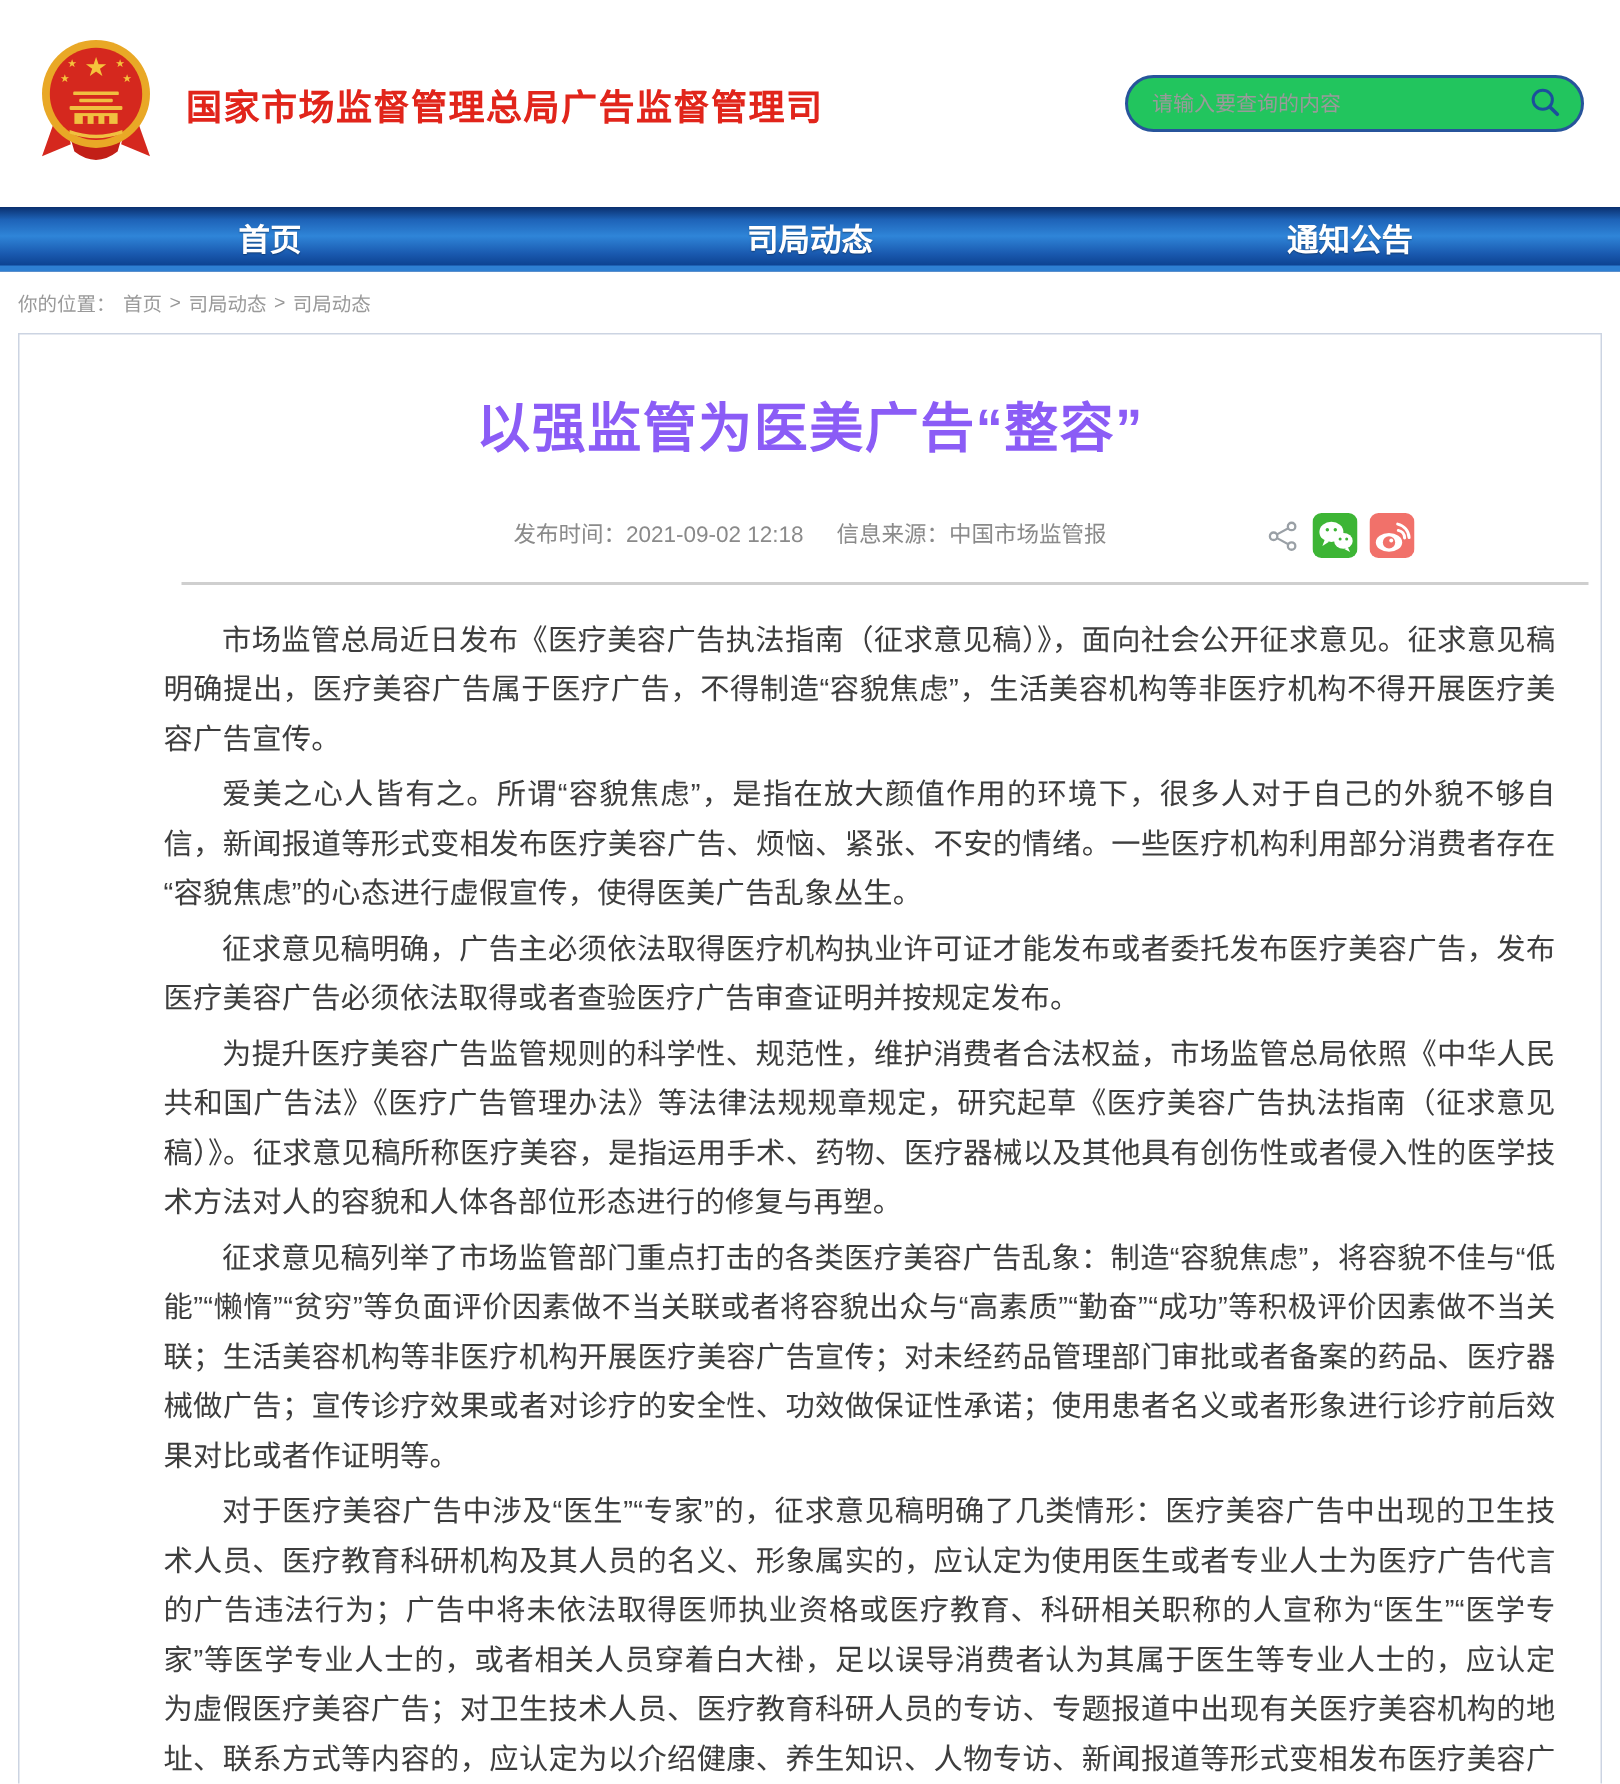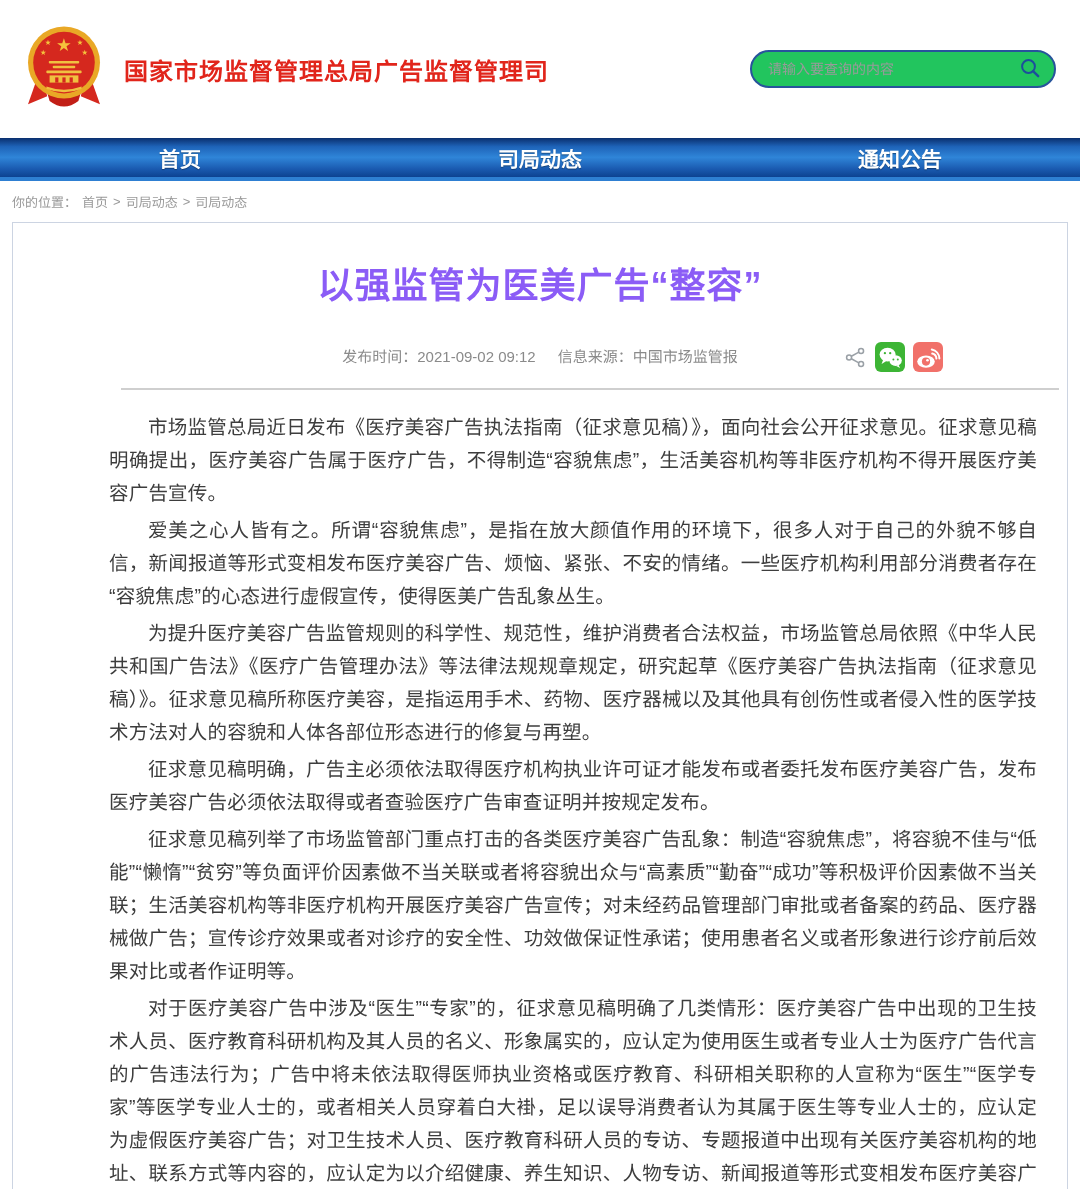--- a/index.html
+++ b/index.html
@@ -148,7 +148,7 @@
 
   <div class="meta-row">
     <div class="meta">
-      <span>发布时间：</span><span>2021-09-02 09:12</span><span class="gap"></span><span>信息来源：</span><span>中国市场监管报</span>
+      <span>发布时间：</span><span>2021-09-02 12:18</span><span class="gap"></span><span>信息来源：</span><span>中国市场监管报</span>
     </div>
     <div class="share">
       <span class="share-plain">

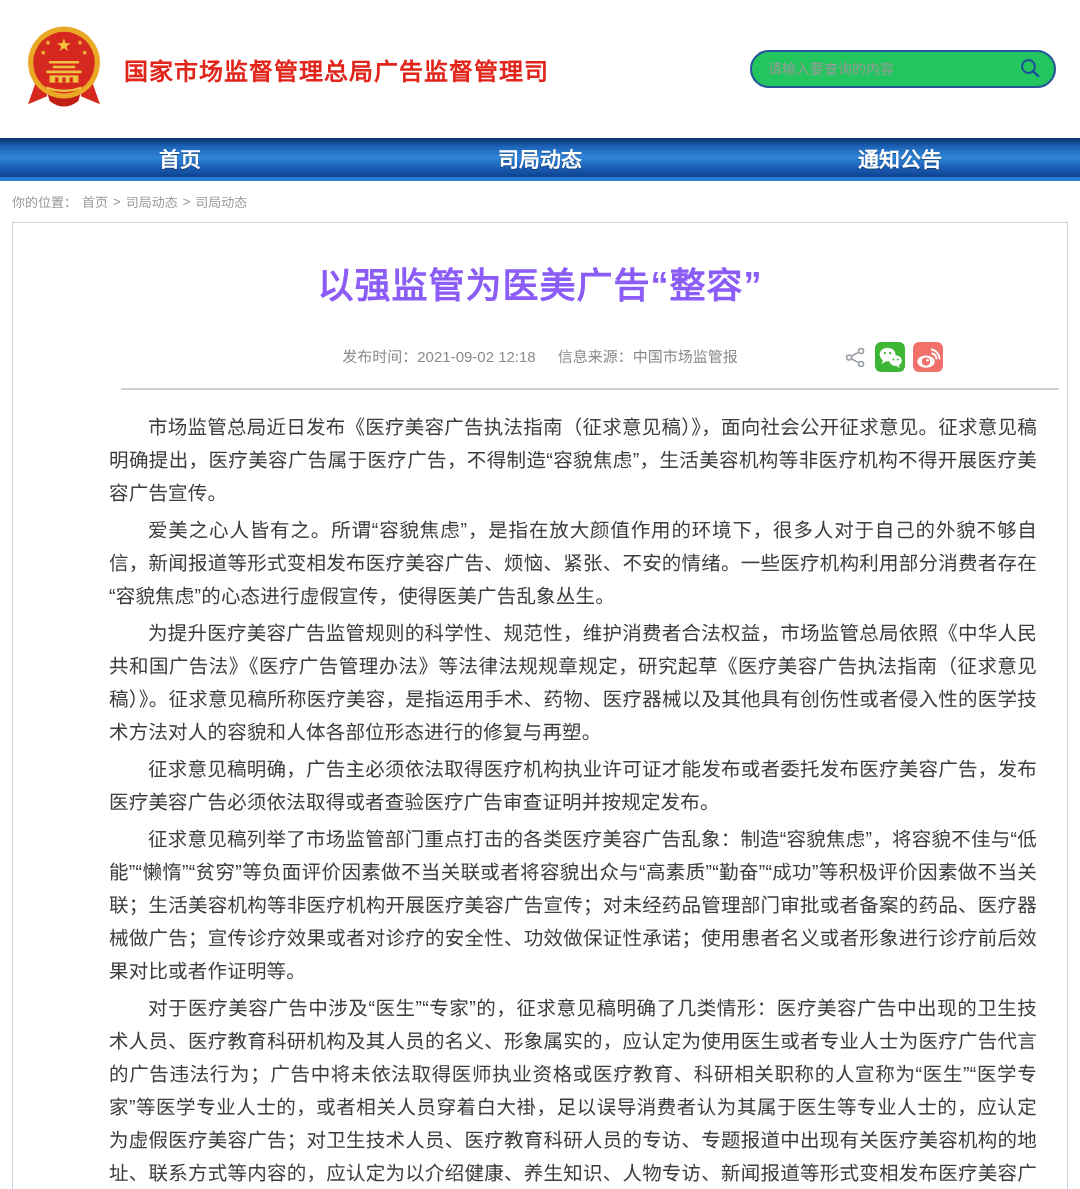--- a/index.html
+++ b/index.html
@@ -191,8 +191,8 @@
   <article class="article-body">
     <p>市场监管总局近日发布《医疗美容广告执法指南（征求意见稿）》，面向社会公开征求意见。征求意见稿明确提出，医疗美容广告属于医疗广告，不得制造“容貌焦虑”，生活美容机构等非医疗机构不得开展医疗美容广告宣传。</p>
     <p>爱美之心人皆有之。所谓“容貌焦虑”，是指在放大颜值作用的环境下，很多人对于自己的外貌不够自信，新闻报道等形式变相发布医疗美容广告、烦恼、紧张、不安的情绪。一些医疗机构利用部分消费者存在“容貌焦虑”的心态进行虚假宣传，使得医美广告乱象丛生。</p>
+    <p>征求意见稿明确，广告主必须依法取得医疗机构执业许可证才能发布或者委托发布医疗美容广告，发布医疗美容广告必须依法取得或者查验医疗广告审查证明并按规定发布。</p>
     <p>为提升医疗美容广告监管规则的科学性、规范性，维护消费者合法权益，市场监管总局依照《中华人民共和国广告法》《医疗广告管理办法》等法律法规规章规定，研究起草《医疗美容广告执法指南（征求意见稿）》。征求意见稿所称医疗美容，是指运用手术、药物、医疗器械以及其他具有创伤性或者侵入性的医学技术方法对人的容貌和人体各部位形态进行的修复与再塑。</p>
-    <p>征求意见稿明确，广告主必须依法取得医疗机构执业许可证才能发布或者委托发布医疗美容广告，发布医疗美容广告必须依法取得或者查验医疗广告审查证明并按规定发布。</p>
     <p>征求意见稿列举了市场监管部门重点打击的各类医疗美容广告乱象：制造“容貌焦虑”，将容貌不佳与“低能”“懒惰”“贫穷”等负面评价因素做不当关联或者将容貌出众与“高素质”“勤奋”“成功”等积极评价因素做不当关联；生活美容机构等非医疗机构开展医疗美容广告宣传；对未经药品管理部门审批或者备案的药品、医疗器械做广告；宣传诊疗效果或者对诊疗的安全性、功效做保证性承诺；使用患者名义或者形象进行诊疗前后效果对比或者作证明等。</p>
     <p>对于医疗美容广告中涉及“医生”“专家”的，征求意见稿明确了几类情形：医疗美容广告中出现的卫生技术人员、医疗教育科研机构及其人员的名义、形象属实的，应认定为使用医生或者专业人士为医疗广告代言的广告违法行为；广告中将未依法取得医师执业资格或医疗教育、科研相关职称的人宣称为“医生”“医学专家”等医学专业人士的，或者相关人员穿着白大褂，足以误导消费者认为其属于医生等专业人士的，应认定为虚假医疗美容广告；对卫生技术人员、医疗教育科研人员的专访、专题报道中出现有关医疗美容机构的地址、联系方式等内容的，应认定为以介绍健康、养生知识、人物专访、新闻报道等形式变相发布医疗美容广告。</p>
 

